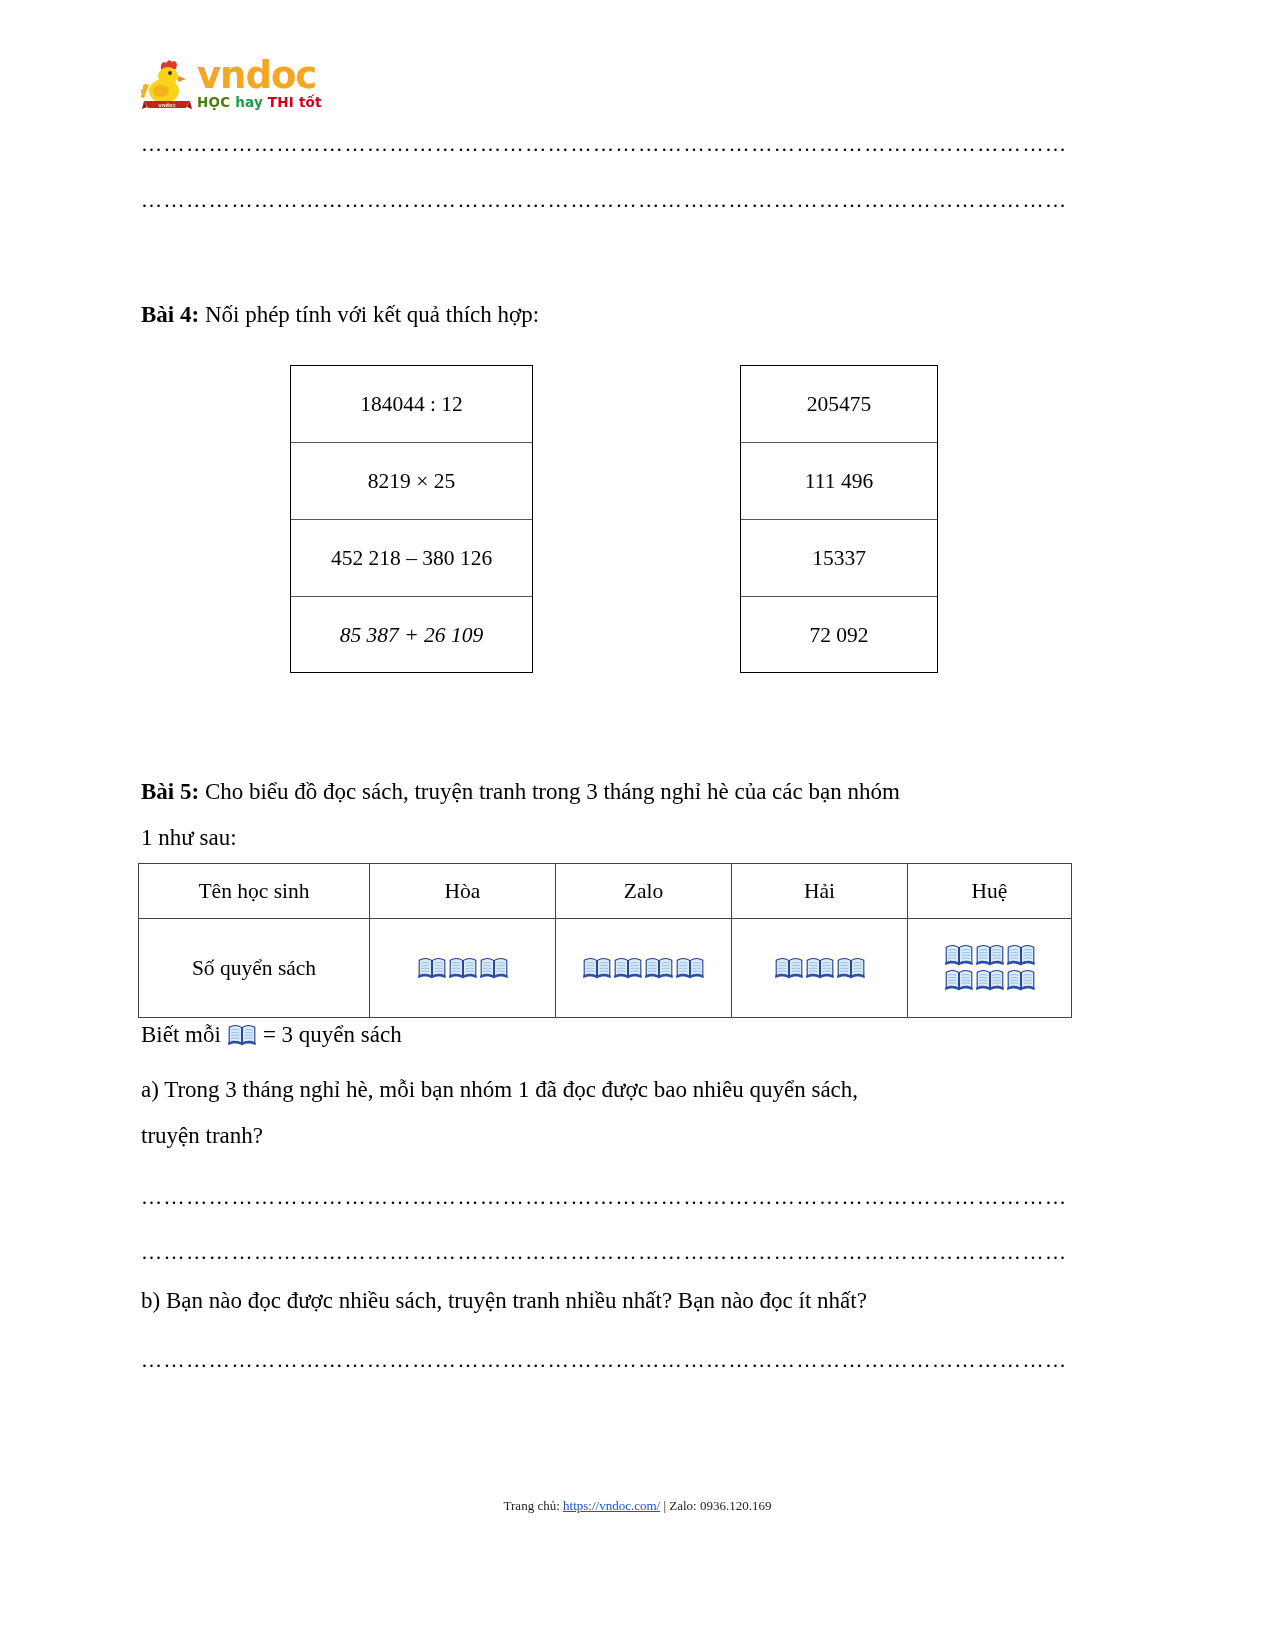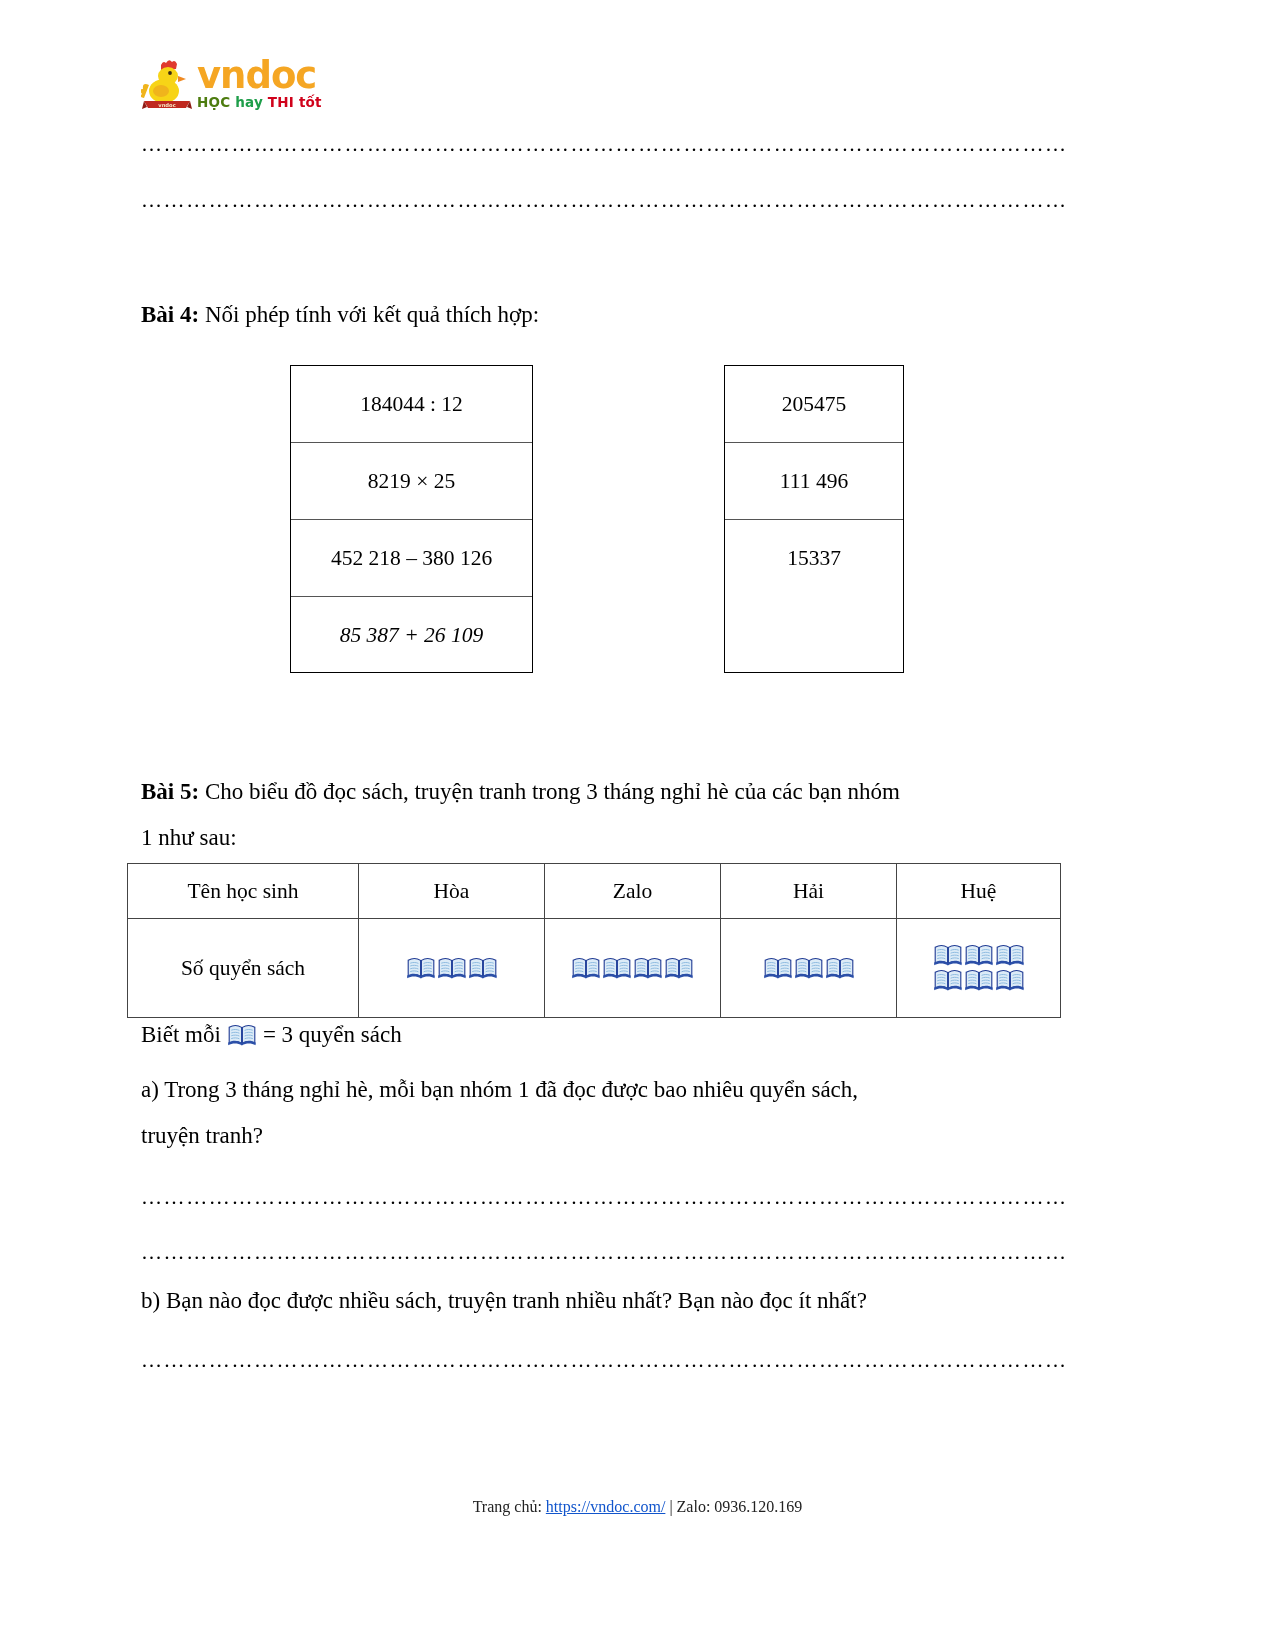--- a/index.html
+++ b/index.html
@@ -205,7 +205,7 @@
     <div class="cell" style="height:77px;font-style:italic;">85 387 + 26 109</div>
   </div>
 
-  <div class="box-table" id="bai4-right" style="left:724px; top:365px; width:180px; height:308px;">
+  <div class="box-table" id="bai4-right" style="left:740px; top:365px; width:198px; height:308px;">
     <div class="cell" style="height:77px;">205475</div>
     <div class="cell" style="height:77px;">111 496</div>
     <div class="cell" style="height:77px;">15337</div>

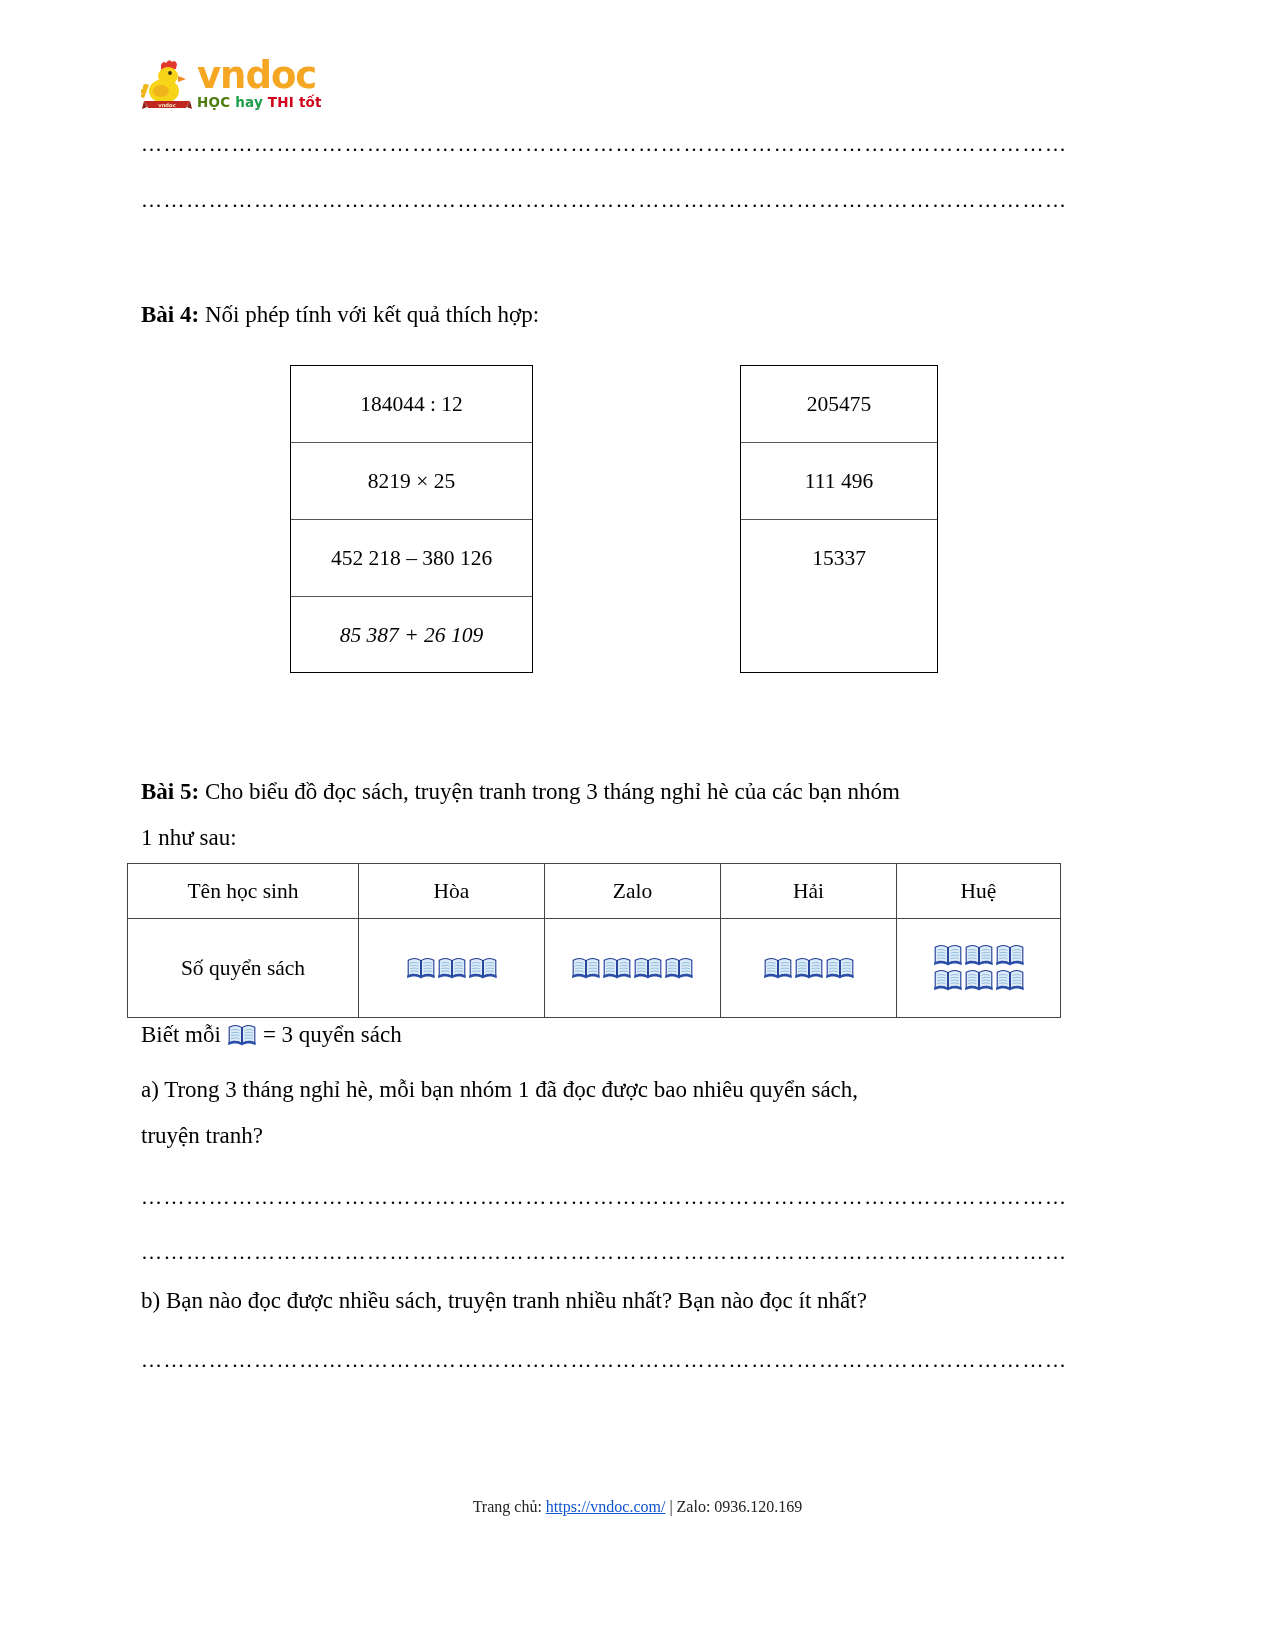--- a/index.html
+++ b/index.html
@@ -209,6 +209,7 @@
     <div class="cell" style="height:77px;">205475</div>
     <div class="cell" style="height:77px;">111 496</div>
     <div class="cell" style="height:77px;">15337</div>
+    <div class="cell" style="height:77px;">72 092</div>
   </div>
 
   <div class="btext" style="left:141px; top:779px;">

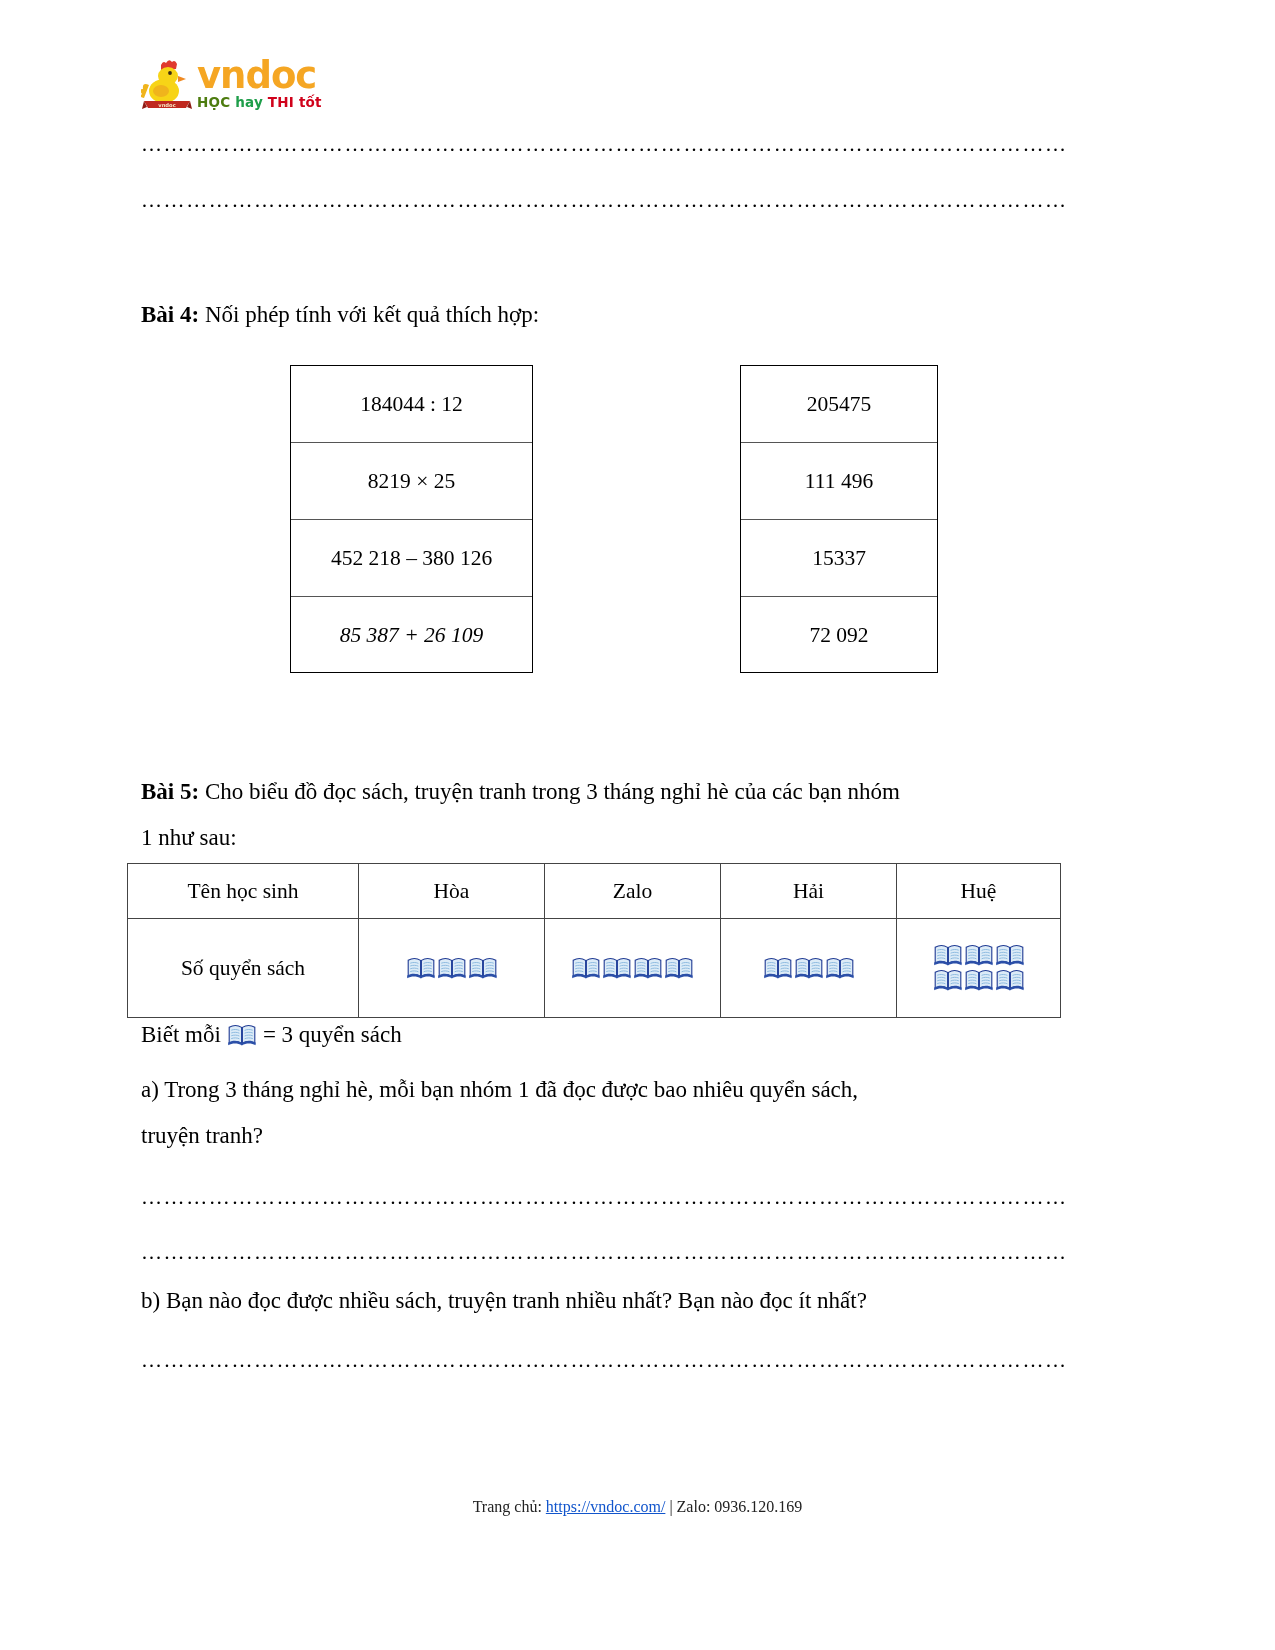--- a/index.html
+++ b/index.html
@@ -106,7 +106,7 @@
   
   #chart-table {
     position: absolute;
-    left: 127px;
+    left: 138px;
     top: 863px;
     width: 928px;
     border-collapse: collapse;

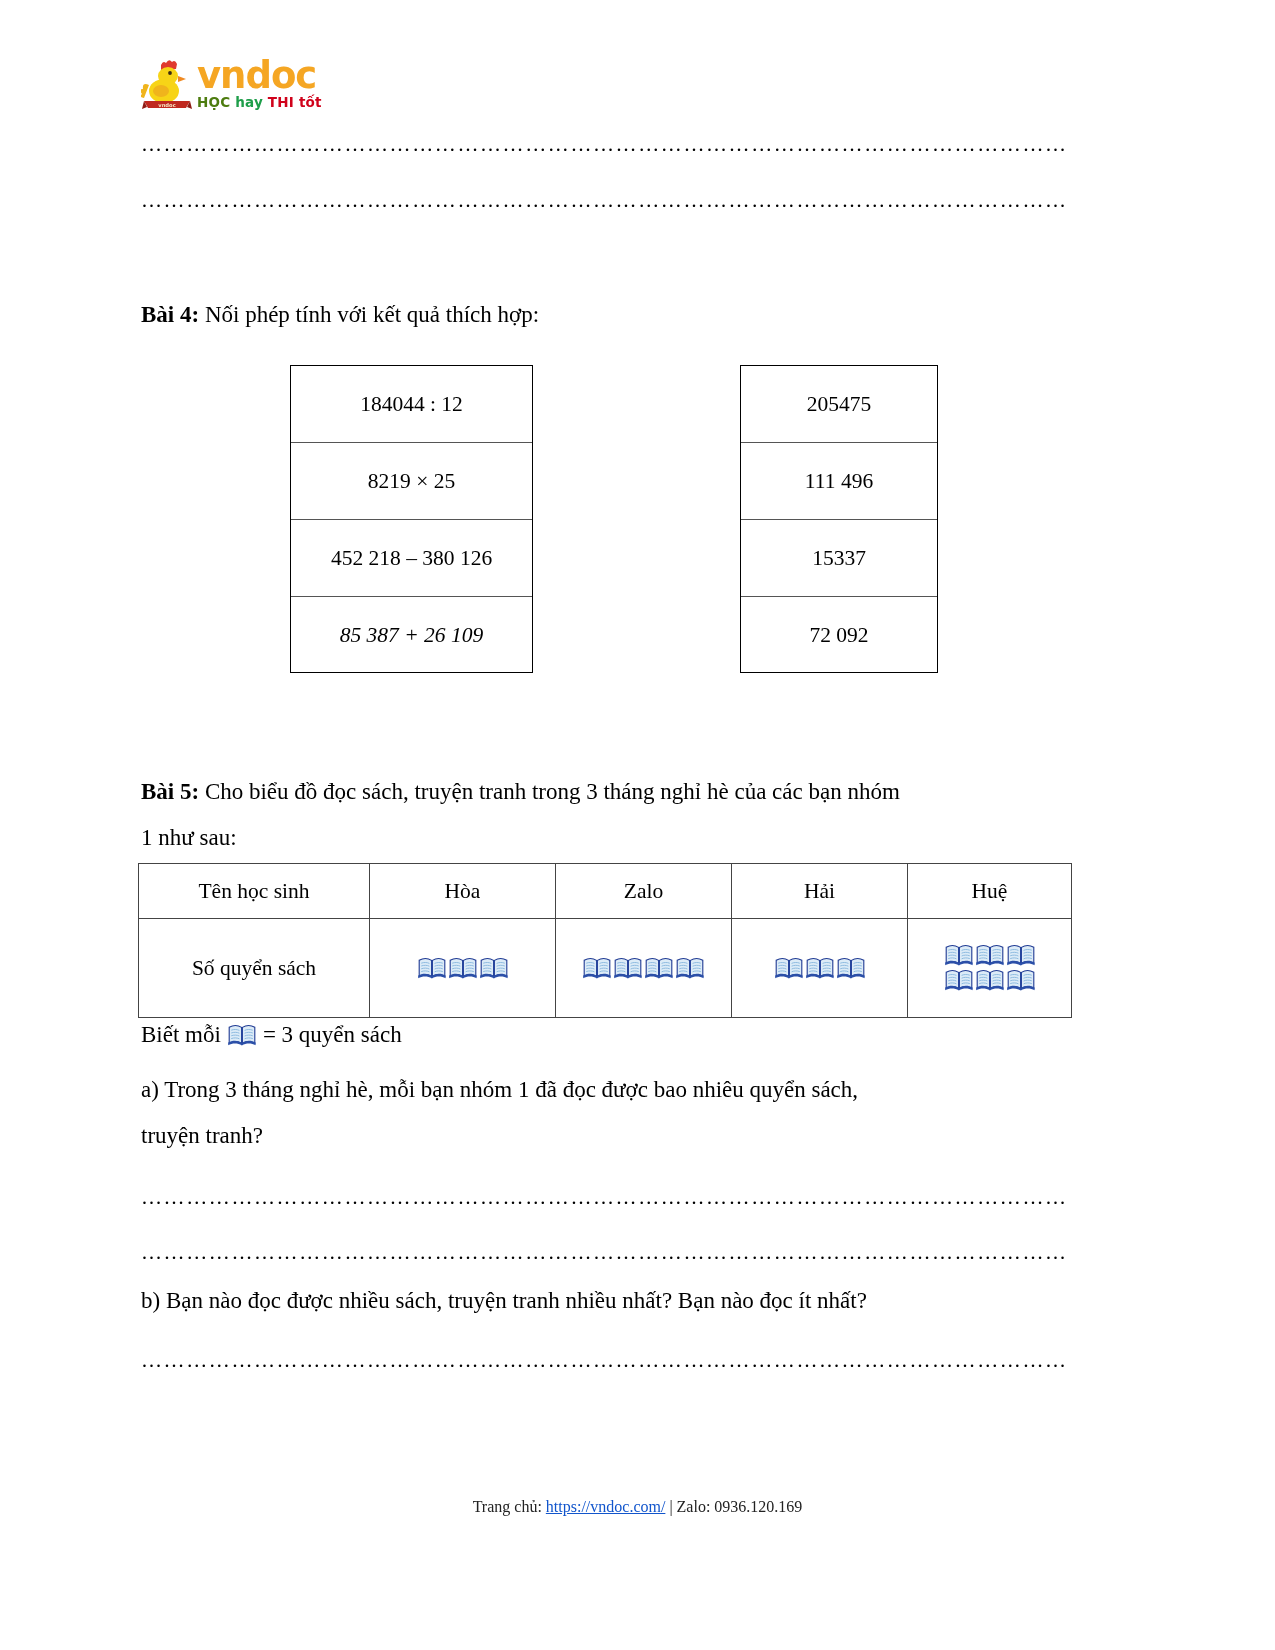--- a/index.html
+++ b/index.html
@@ -145,7 +145,7 @@
     width: 1275px;
     text-align: center;
     font-family: "Liberation Serif", serif;
-    font-size: 16px;
+    font-size: 13px;
     color: #222;
   }
   .footer a, .footer .link {

